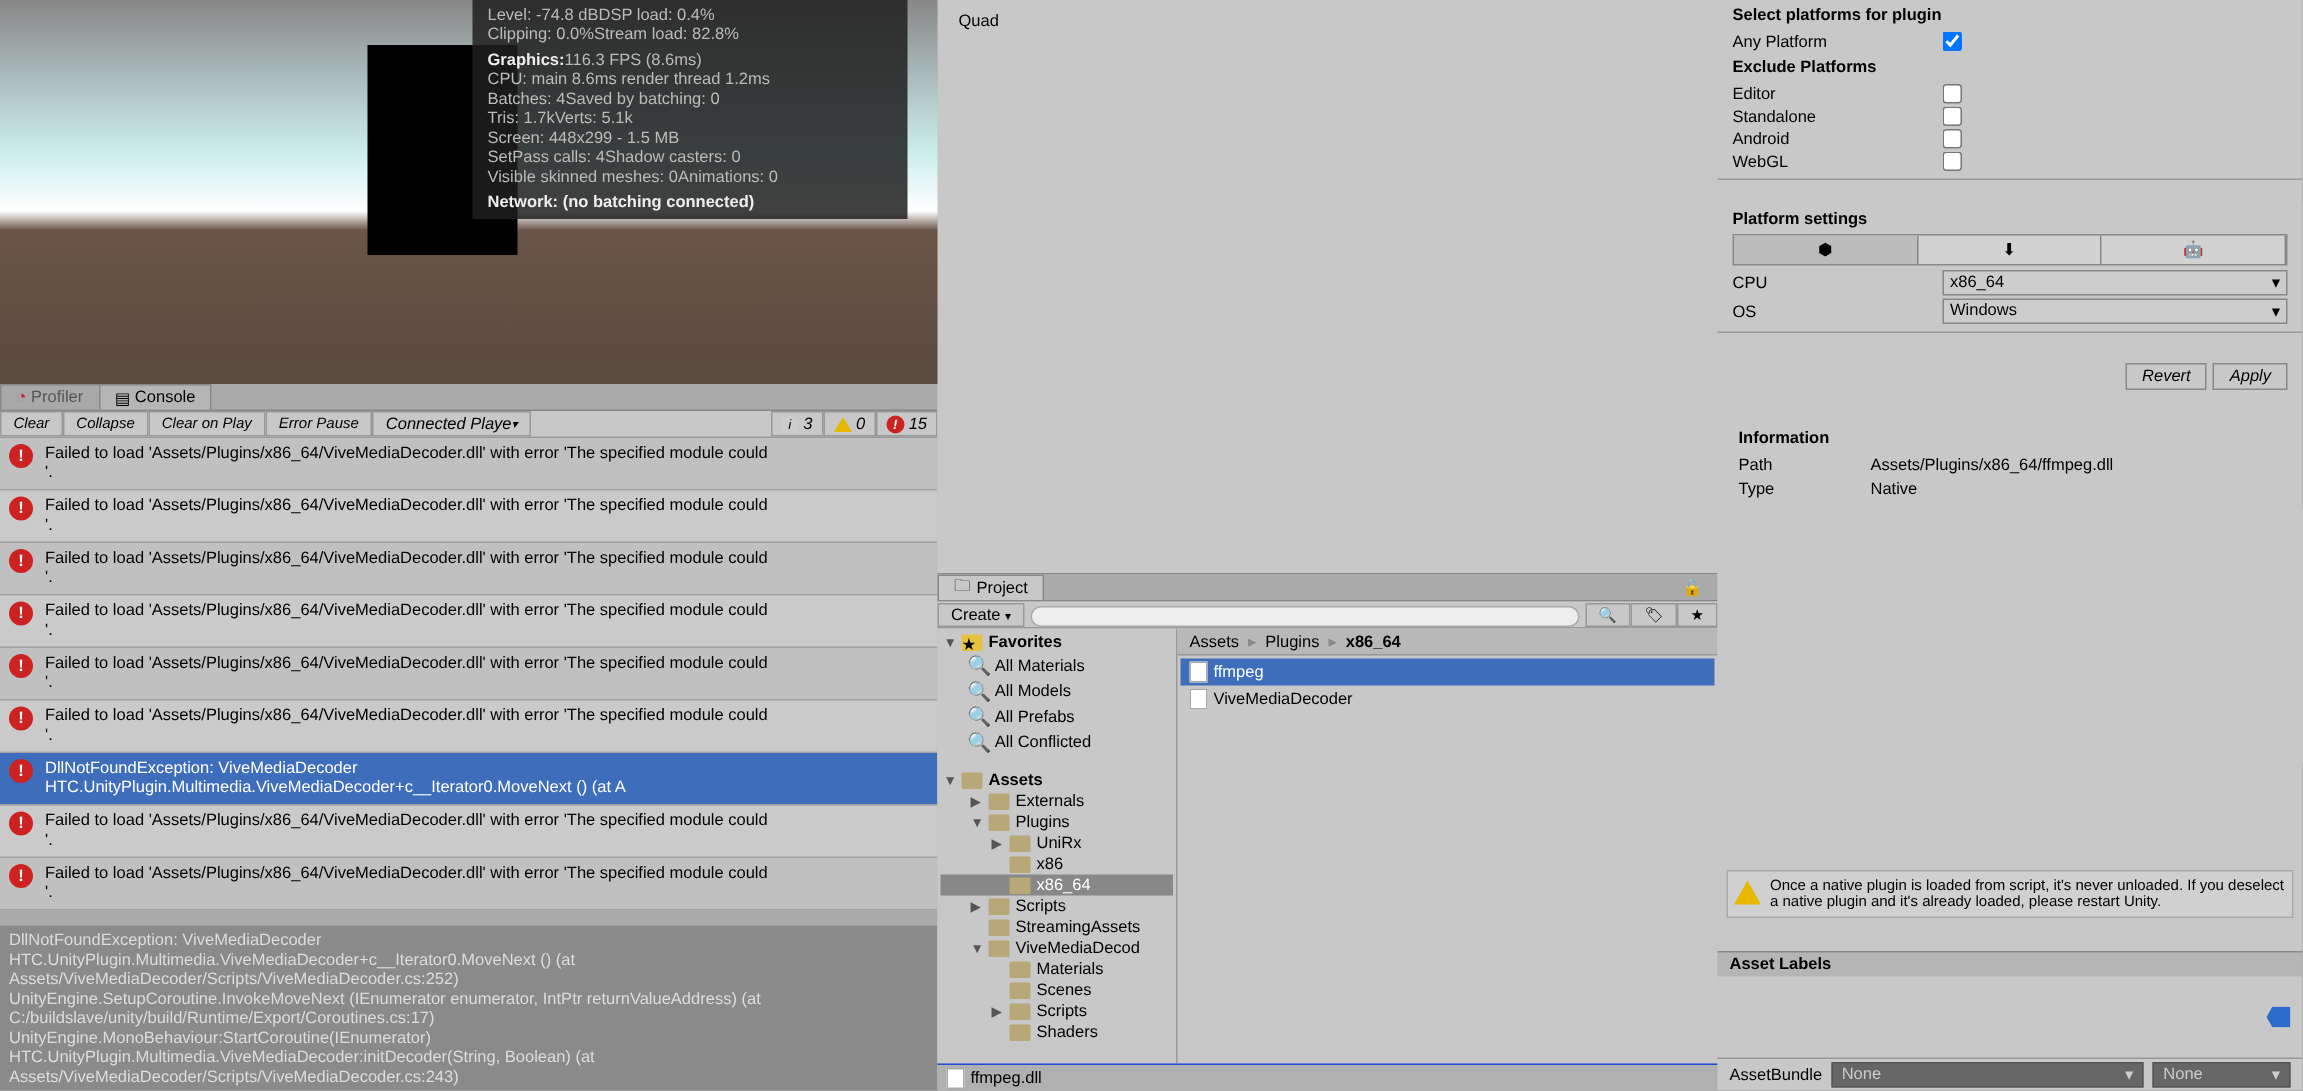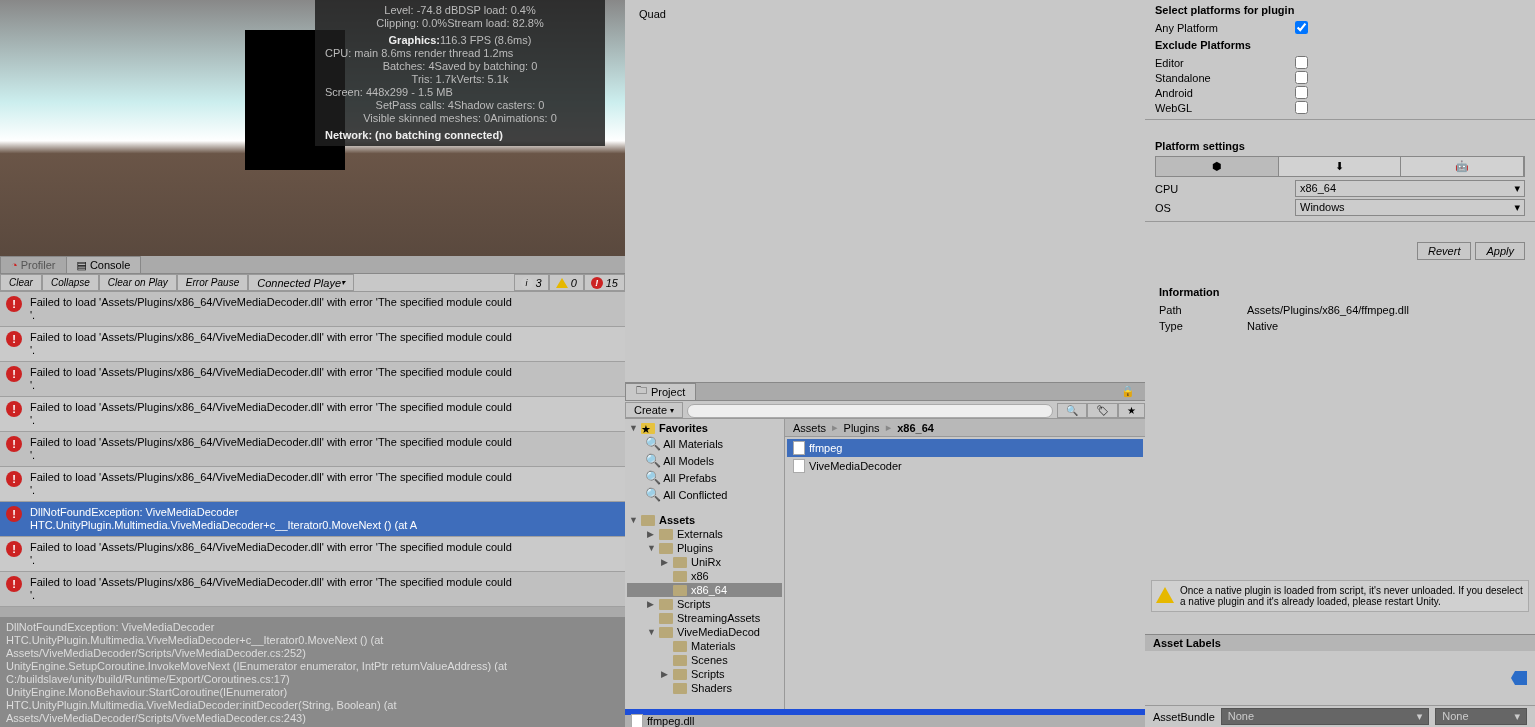--- a/index.html
+++ b/index.html
@@ -11,7 +11,7 @@
 .black-box { position: absolute; background:#000; left: 245px; top: 30px; width: 100px; height: 140px; }
 .stats-overlay { position: absolute; top: 0; left: 315px; background: rgba(30,30,30,0.85); color: #bbb; padding: 4px 10px; width: 290px; font-size: 10px; line-height: 13px; }
 .stats-overlay b { color: #eee; }
-.stats-row { display: flex; justify-content: center; }
+.stats-row { display: flex; justify-content: flex-start; }
 .tabs { background: #aaa; display: flex; height: 18px; border-bottom: 1px solid #888; }
 .tab { padding: 2px 10px; background: #b5b5b5; border: 1px solid #888; border-bottom: none; margin-right: -1px; display: flex; align-items: center; gap: 3px; cursor: pointer; }
 .tab.inactive { background: #a8a8a8; color: #555; }

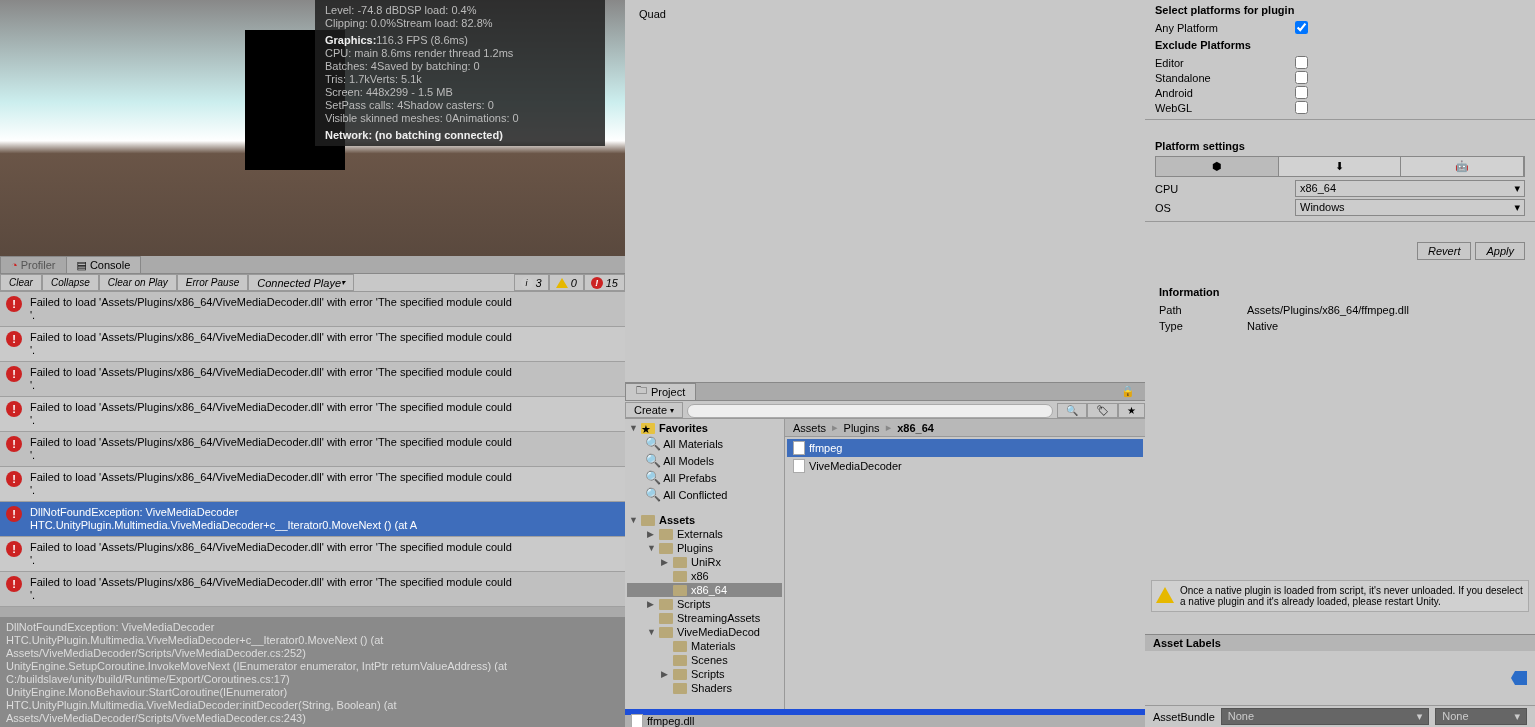--- a/index.html
+++ b/index.html
@@ -50,7 +50,7 @@
 .file-item { display: flex; align-items: center; padding: 2px 6px; gap: 4px; cursor:pointer; }
 .file-item.sel { background: #3e6dbb; color: #fff; }
 .file-ico { width: 12px; height: 14px; background: #fff; border:1px solid #aaa; }
-.proj-footer { background: #b0b0b0; padding: 2px 6px; display:flex; align-items:center; border-top:6px solid #1d4ed8; height:18px; }
+.proj-footer { background: #b0b0b0; padding: 2px 6px; display:flex; align-items:center; border-top:1px solid #1d4ed8; height:18px; }
 .insp-section { background: #c8c8c8; padding: 4px 10px; border-bottom: 1px solid #999; }
 .insp-title { font-weight: bold; font-size: 11px; margin-bottom: 4px; }
 .insp-row { display: flex; align-items: center; padding: 1px 0; }

